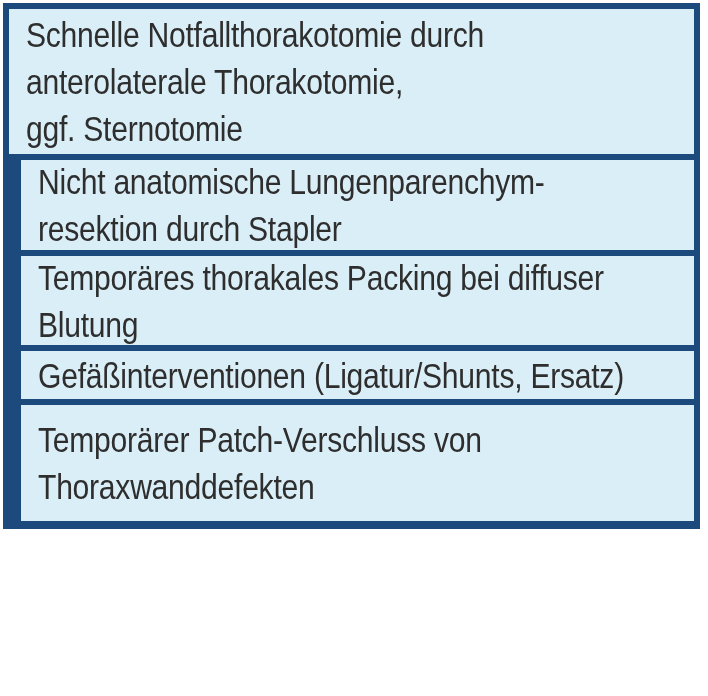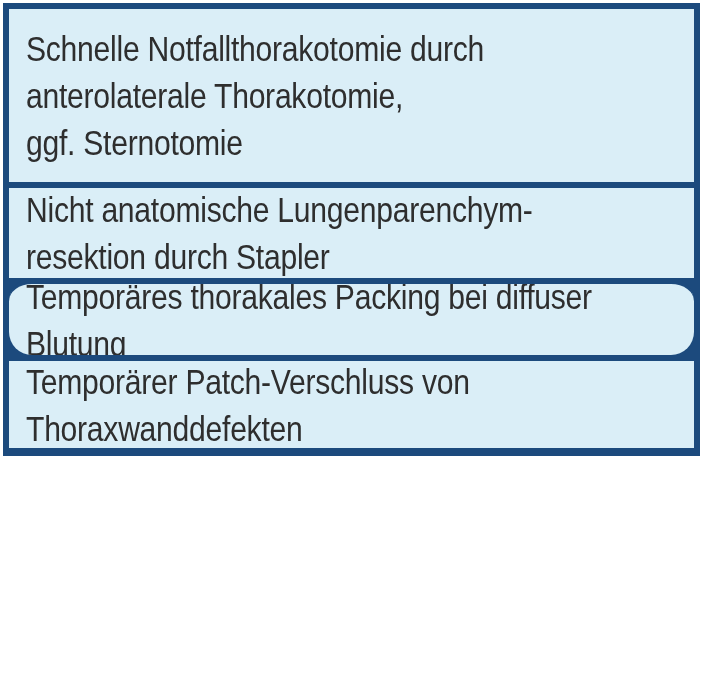--- a/index.html
+++ b/index.html
@@ -33,7 +33,7 @@
   .cell + .cell {
     border-top: 6px solid #1c4a7d;
   }
-  .h3 { height: 173px; }
+  .h3 { height: 145px; }
   .h2a { height: 96px; }
   .h1a { height: 54px; }
   .h2b { height: 94px; }

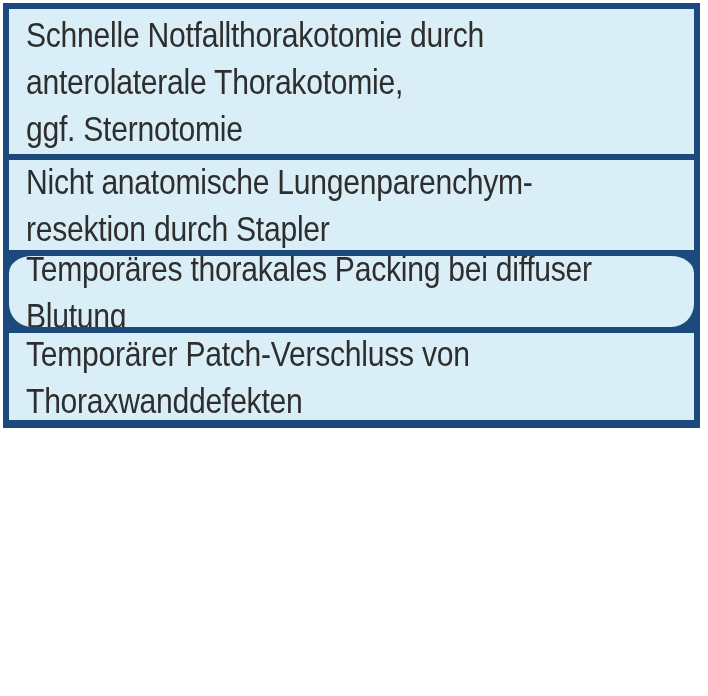--- a/index.html
+++ b/index.html
@@ -32,6 +32,7 @@
   }
   .cell + .cell {
     border-top: 6px solid #1c4a7d;
+    margin-left: 12px;
   }
   .h3 { height: 145px; }
   .h2a { height: 96px; }

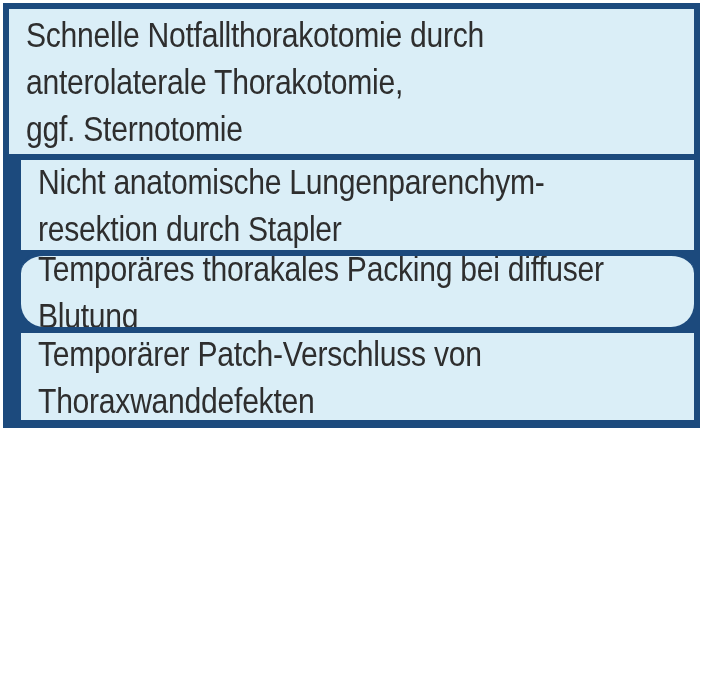--- a/index.html
+++ b/index.html
@@ -38,7 +38,7 @@
   .h2a { height: 96px; }
   .h1a { height: 54px; }
   .h2b { height: 94px; }
-  .h2c { height: 77px; border-radius: 23px; }
+  .h2c { height: 95px; }
   .h1b { height: 54px; }
   .h2d { height: 93px; }
   .line {

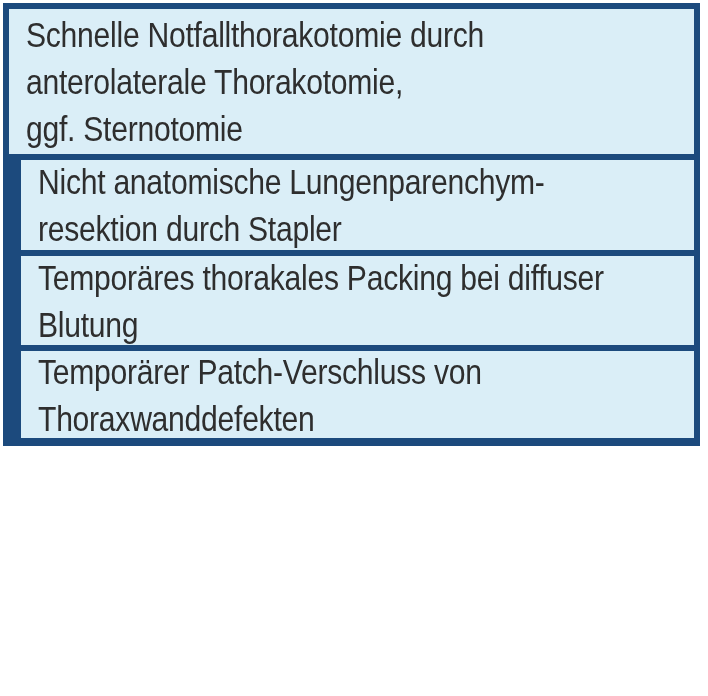--- a/index.html
+++ b/index.html
@@ -74,6 +74,9 @@
     <div class="line">Blutung</div>
   </div>
 
+  <div class="cell h1b">
+    <div class="line">Gefäßinterventionen (Ligatur/Shunts, Ersatz)</div>
+  </div>
 
   <div class="cell h2d">
     <div class="line">Temporärer Patch-Verschluss von</div>

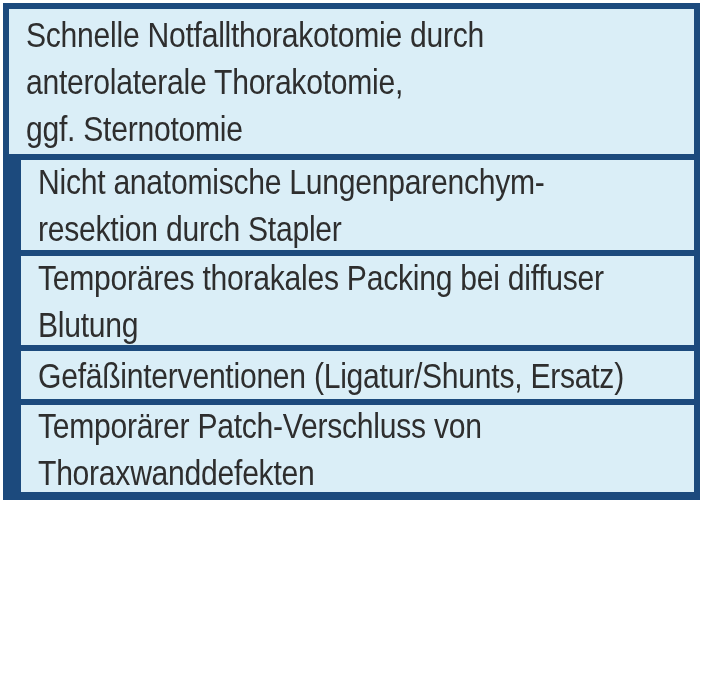--- a/index.html
+++ b/index.html
@@ -40,7 +40,7 @@
   .h2b { height: 94px; }
   .h2c { height: 95px; }
   .h1b { height: 54px; }
-  .h2d { height: 93px; }
+  .h2d { height: 122px; }
   .line {
     color: #2e2e2e;
     font-size: 35px;

